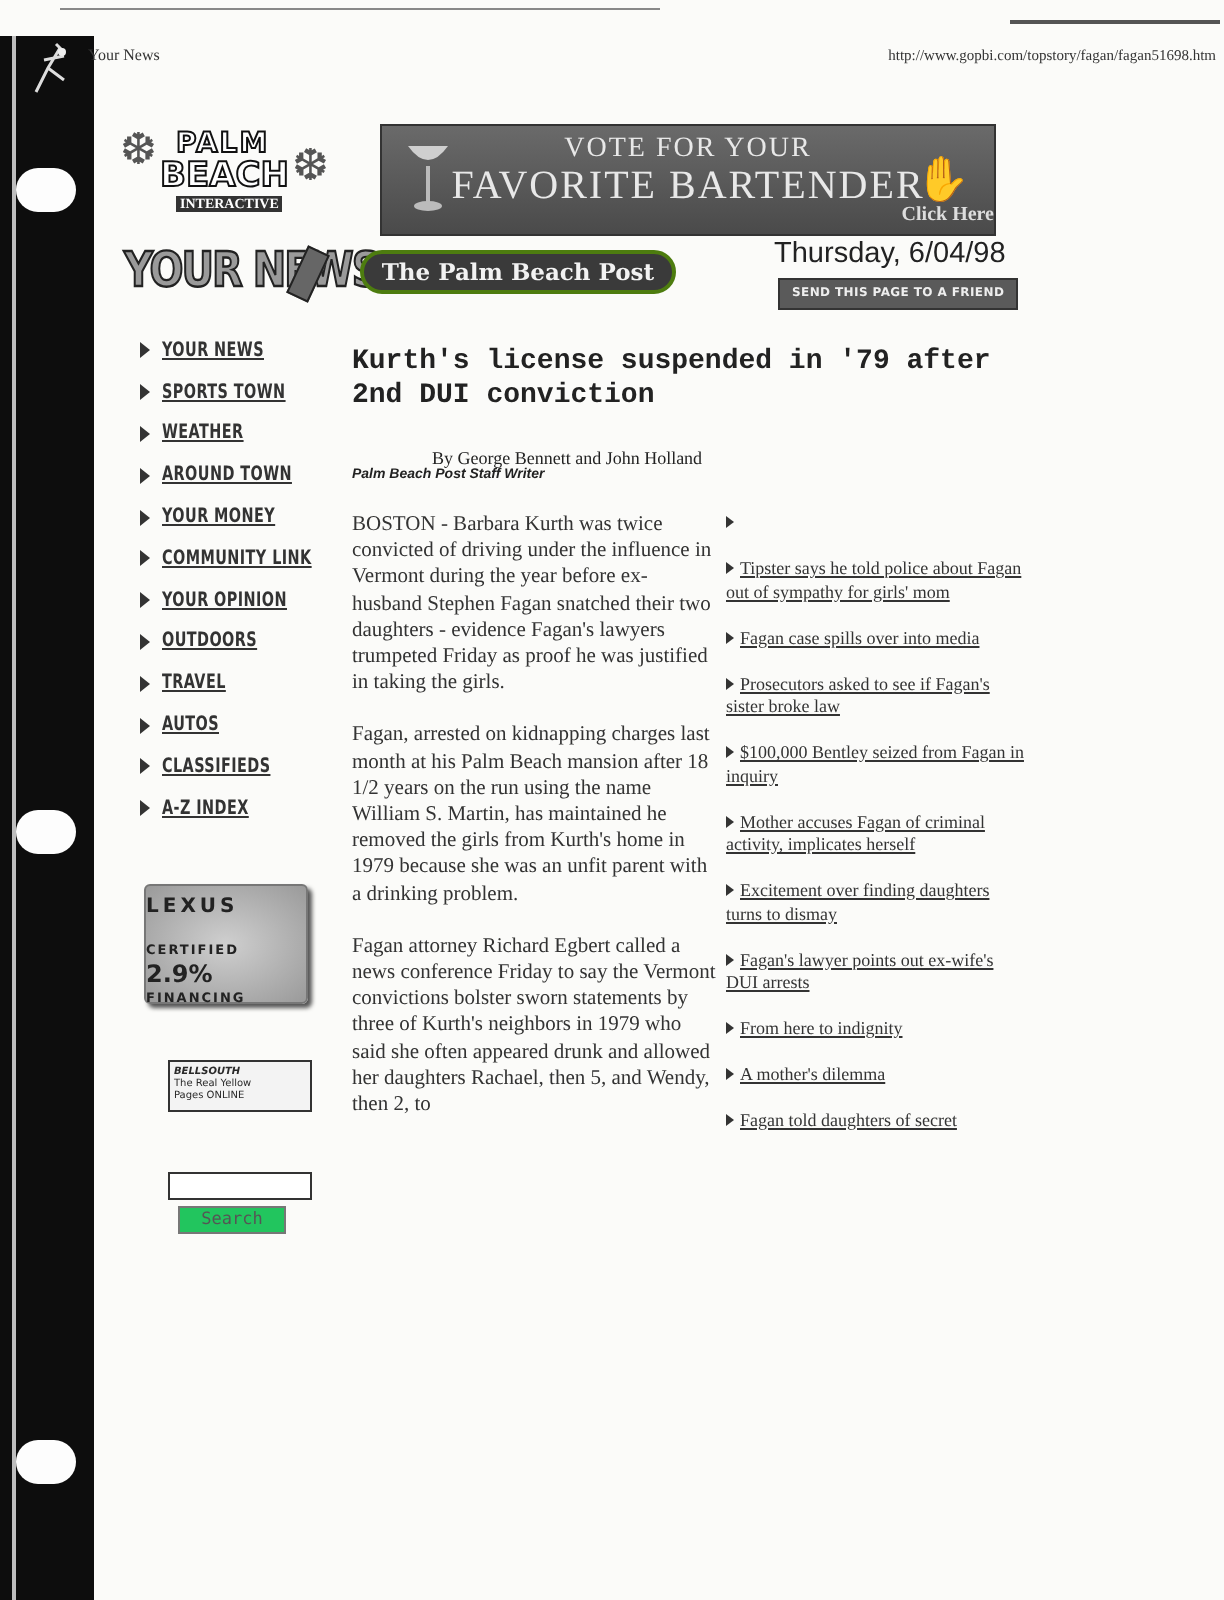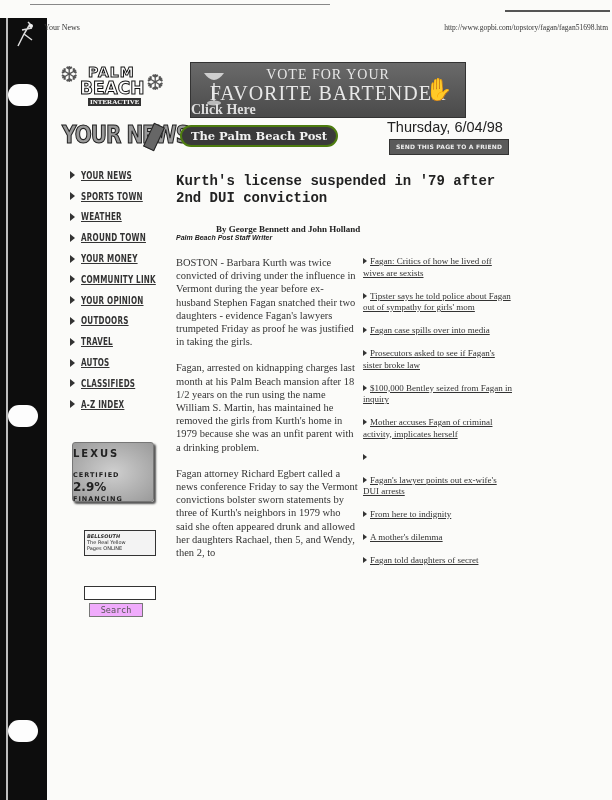--- a/index.html
+++ b/index.html
@@ -26,7 +26,7 @@
     .palm { position: absolute; font-size: 22px; color: #555; }
 
     
-    .banner { position: absolute; left: 190px; top: 62px; width: 276px; height: 56px; background: linear-gradient(#6a6a6a, #4a4a4a); border: 1px solid #333; }
+    .banner { position: absolute; left: 190px; top: 62px; width: 308px; height: 56px; background: linear-gradient(#6a6a6a, #4a4a4a); border: 1px solid #333; }
     .banner-l1 { position: absolute; left: 0; right: 0; top: 4px; text-align: center; font-size: 14px; color: #e8e8e8; letter-spacing: 1px; }
     .banner-l2 { position: absolute; left: 0; right: 0; top: 19px; text-align: center; font-size: 20px; color: #e8e8e8; letter-spacing: 1px; }
     .banner-l3 { position: absolute; left: 0; right: 0; top: 39px; text-align: left; font-size: 14px; font-weight: bold; color: #ddd; }

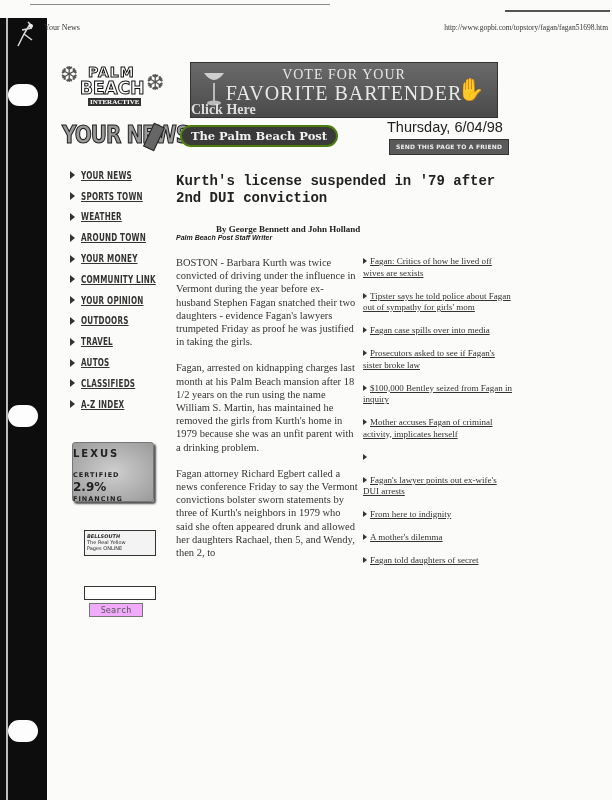--- a/index.html
+++ b/index.html
@@ -29,7 +29,7 @@
     .banner { position: absolute; left: 190px; top: 62px; width: 308px; height: 56px; background: linear-gradient(#6a6a6a, #4a4a4a); border: 1px solid #333; }
     .banner-l1 { position: absolute; left: 0; right: 0; top: 4px; text-align: center; font-size: 14px; color: #e8e8e8; letter-spacing: 1px; }
     .banner-l2 { position: absolute; left: 0; right: 0; top: 19px; text-align: center; font-size: 20px; color: #e8e8e8; letter-spacing: 1px; }
-    .banner-l3 { position: absolute; left: 0; right: 0; top: 39px; text-align: left; font-size: 14px; font-weight: bold; color: #ddd; }
+    .banner-l3 { position: absolute; left: 0; right: 0; top: 39px; text-align: right; font-size: 10px; font-weight: bold; color: #ddd; }
     .glass { position: absolute; left: 12px; top: 6px; width: 22px; height: 40px; }
     .thumb { position: absolute; right: 12px; top: 14px; font-size: 22px; color: #ccc; }
 

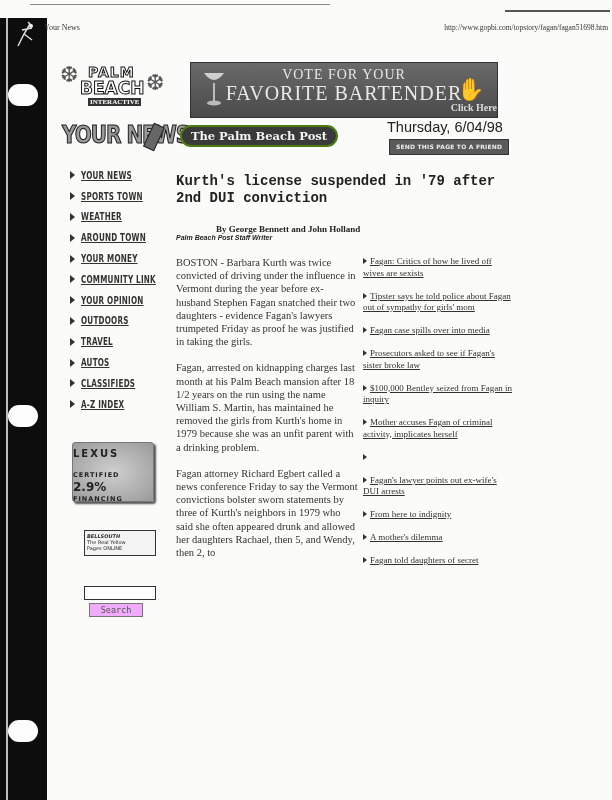--- a/index.html
+++ b/index.html
@@ -63,7 +63,7 @@
 
     
     .headline { position: absolute; left: 176px; top: 173px; width: 330px; font-family: Liberation Mono, monospace; font-weight: bold; font-size: 14px; line-height: 17px; color: #222; }
-    .byline { position: absolute; left: 176px; top: 224px; font-weight: bold; font-size: 9px; color: #222; padding-left: 40px; }
+    .byline { position: absolute; left: 176px; top: 224px; font-weight: normal; font-size: 9px; color: #222; padding-left: 40px; }
     .byline2 { position: absolute; left: 176px; top: 234px; font-family: "Liberation Sans", sans-serif; font-style: italic; font-weight: bold; font-size: 7px; color: #222; }
     .body { position: absolute; left: 176px; top: 256px; width: 182px; font-size: 10.5px; line-height: 13.2px; color: #333; }
     .body p { margin-bottom: 13px; }

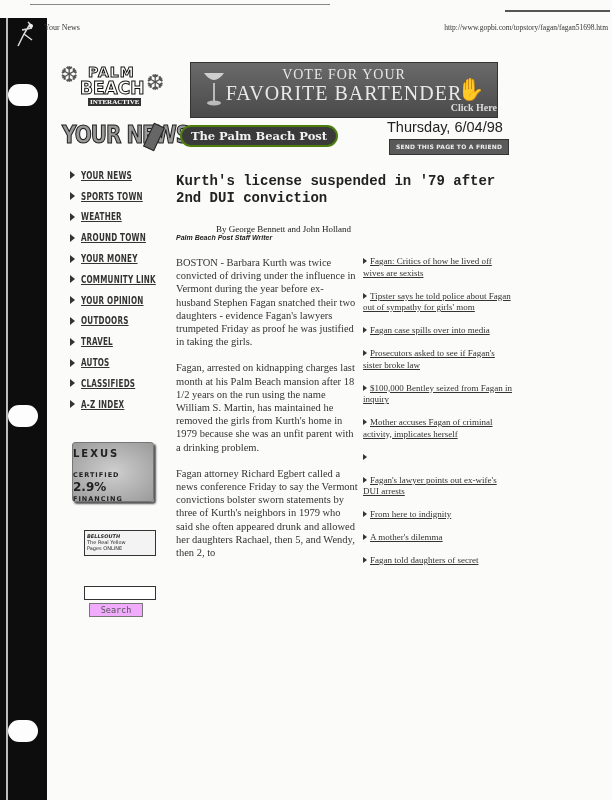--- a/index.html
+++ b/index.html
@@ -197,7 +197,7 @@
 </div>
 
 <ul class="related">
-  <li><span class="tri"></span><a>Fagan: Critics of how he lived off wives are sexists</a></li>
+  <li><span class="tri"></span></li>
   <li><span class="tri"></span><a>Tipster says he told police about Fagan out of sympathy for girls' mom</a></li>
   <li><span class="tri"></span><a>Fagan case spills over into media</a></li>
   <li><span class="tri"></span><a>Prosecutors asked to see if Fagan's sister broke law</a></li>

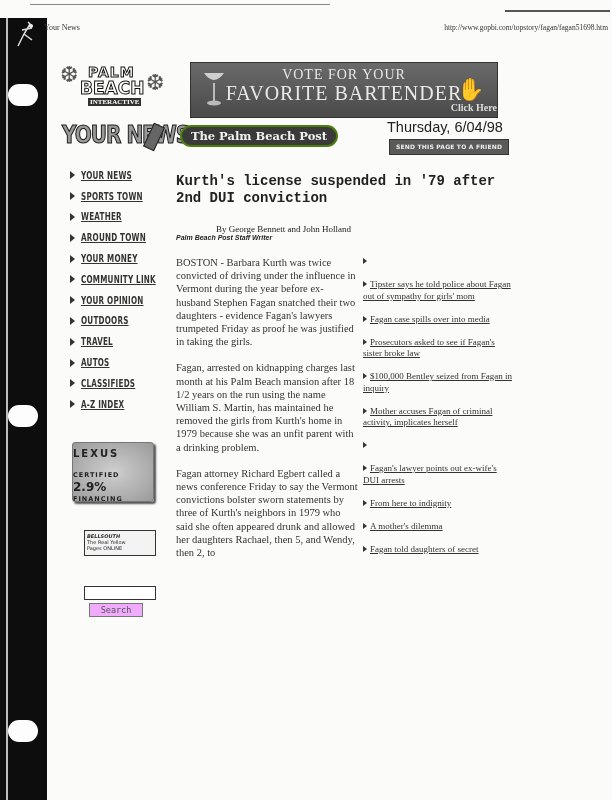--- a/index.html
+++ b/index.html
@@ -203,7 +203,7 @@
   <li><span class="tri"></span><a>Prosecutors asked to see if Fagan's sister broke law</a></li>
   <li><span class="tri"></span><a>$100,000 Bentley seized from Fagan in inquiry</a></li>
   <li><span class="tri"></span><a>Mother accuses Fagan of criminal activity, implicates herself</a></li>
-  <li><span class="tri"></span></li>
+  <li><span class="tri"></span><a>Excitement over finding daughters turns to dismay</a></li>
   <li><span class="tri"></span><a>Fagan's lawyer points out ex-wife's DUI arrests</a></li>
   <li><span class="tri"></span><a>From here to indignity</a></li>
   <li><span class="tri"></span><a>A mother's dilemma</a></li>

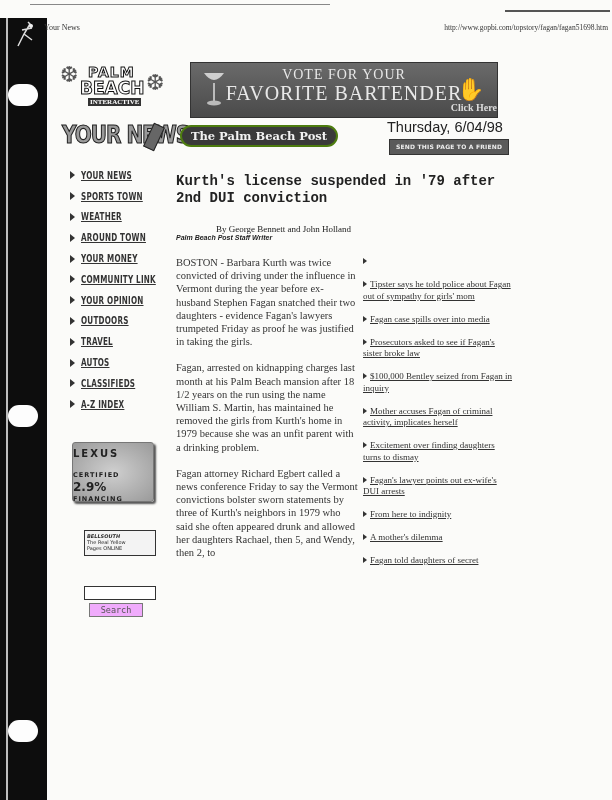--- a/index.html
+++ b/index.html
@@ -59,7 +59,7 @@
     .bs1 { font-weight: bold; font-style: italic; }
 
     .search-input { position: absolute; left: 84px; top: 586px; width: 72px; height: 14px; border: 1px solid #333; background: #fff; }
-    .search-btn { position: absolute; left: 89px; top: 603px; width: 54px; height: 14px; border: 1px solid #777; background: #f0abfc; font-family: "DejaVu Sans Mono", monospace; font-size: 8.5px; color: #555; text-align: center; line-height: 12px; }
+    .search-btn { position: absolute; left: 89px; top: 603px; width: 54px; height: 14px; border: 1px solid #777; background: #22c55e; font-family: "DejaVu Sans Mono", monospace; font-size: 8.5px; color: #555; text-align: center; line-height: 12px; }
 
     
     .headline { position: absolute; left: 176px; top: 173px; width: 330px; font-family: Liberation Mono, monospace; font-weight: bold; font-size: 14px; line-height: 17px; color: #222; }

